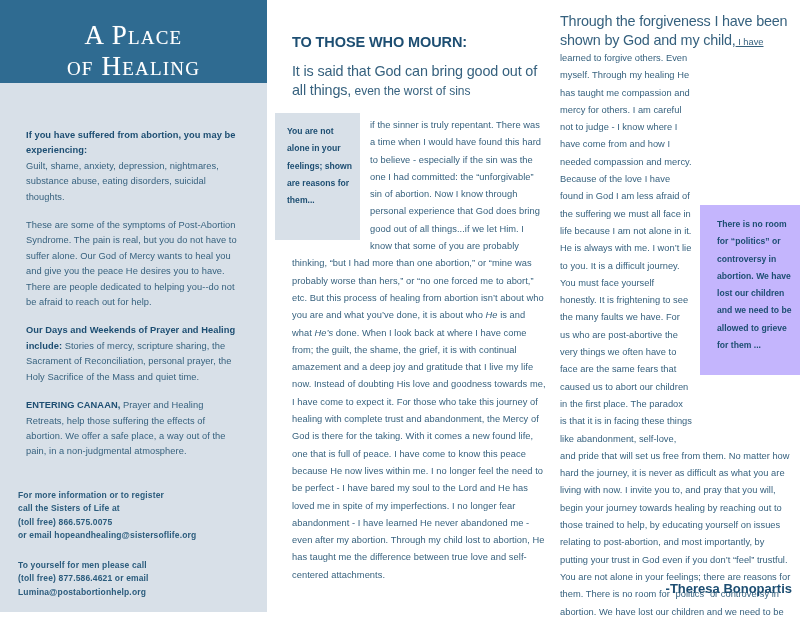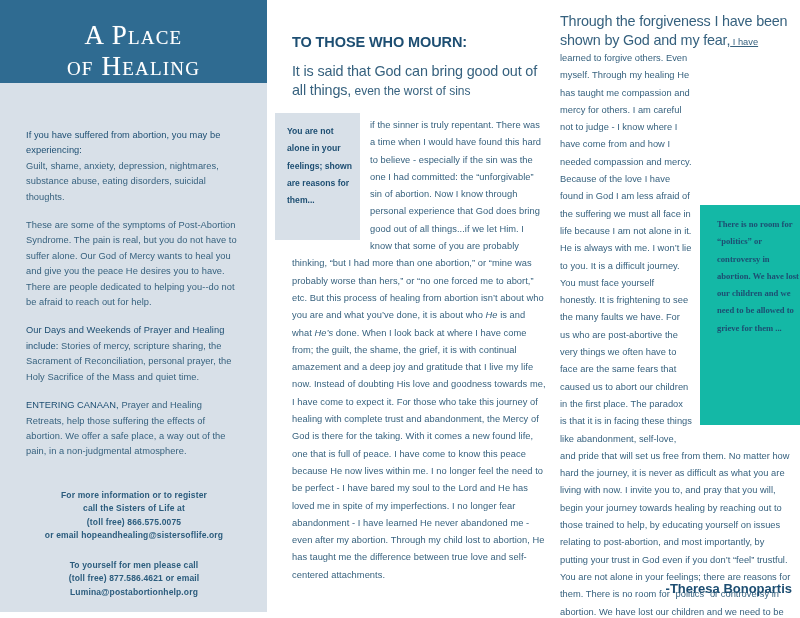--- a/index.html
+++ b/index.html
@@ -260,7 +260,7 @@
 </div>
 
 <div id="col3-lead">
-  <span>Through the forgiveness I have been shown by God and my fear,</span><span class="small"> I have</span>
+  <span>Through the forgiveness I have been shown by God and my child,</span><span class="small"> I have</span>
 </div>
 
 <div id="quote-right">

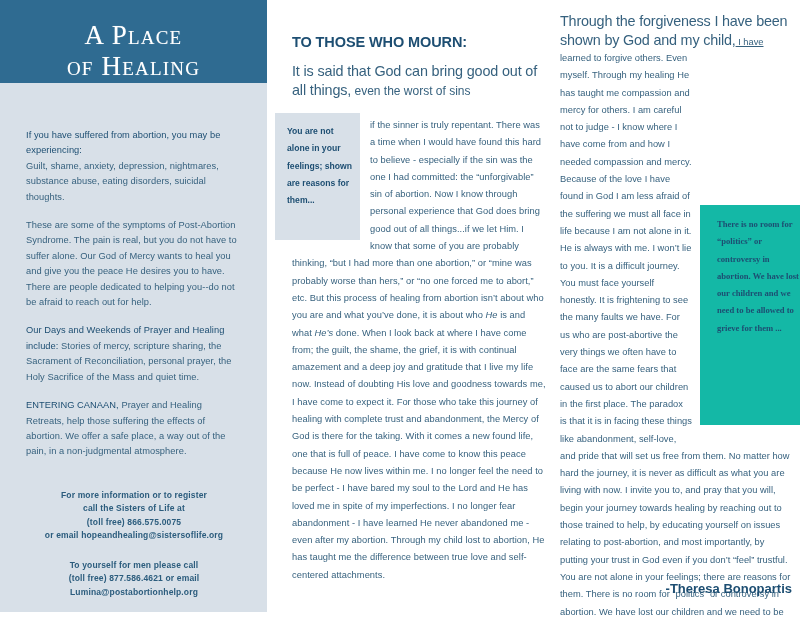--- a/index.html
+++ b/index.html
@@ -60,7 +60,7 @@
   }
   .side-body p { margin: 0 0 13px 0; }
   .side-body .hd {
-    font-weight: normal;
+    font-weight: bold;
     color: #1d4e72;
   }
   .side-contact {

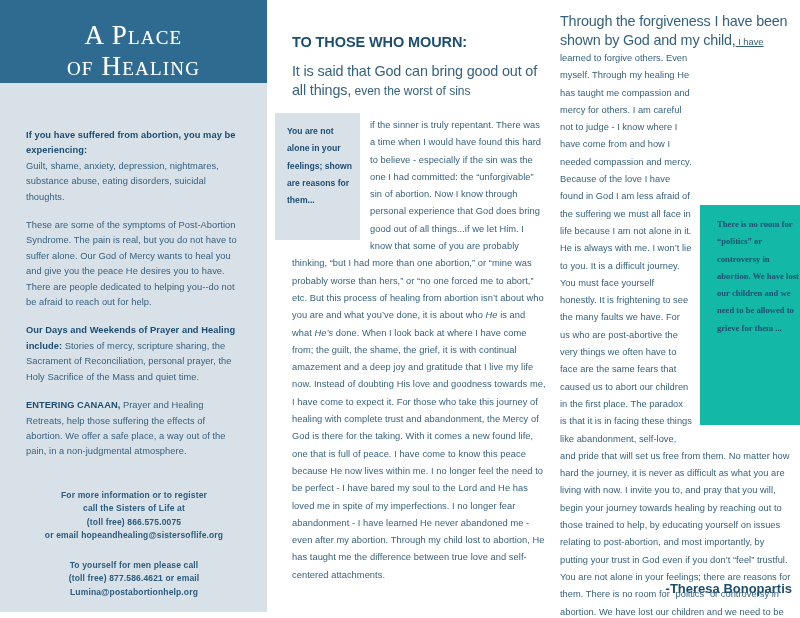--- a/index.html
+++ b/index.html
@@ -162,9 +162,8 @@
     left: 700px;
     top: 205px;
     width: 100px;
-    height: 220px;
-    background: #14b8a6;
-    font-family: Liberation Serif, serif;
+    height: 170px;
+    background: #c4b5fd;
   }
   #quote-right-text {
     position: absolute;

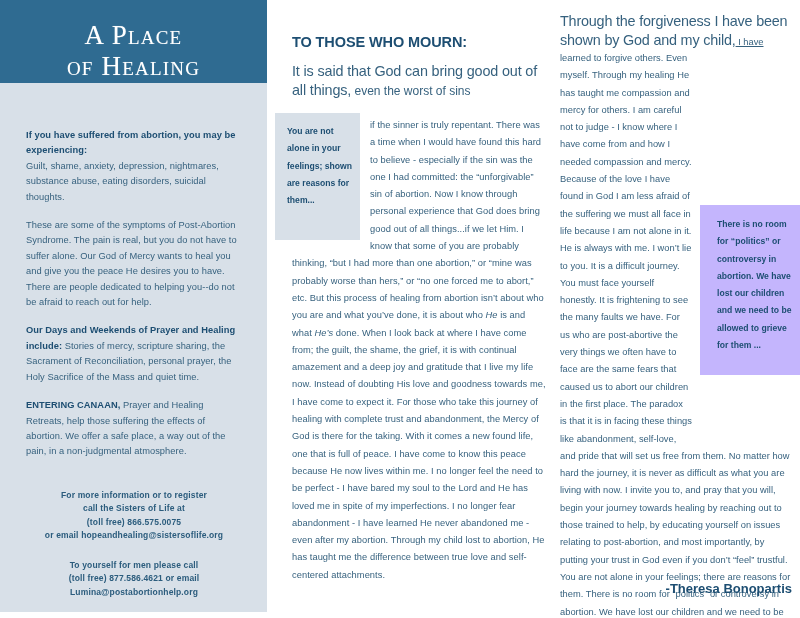--- a/index.html
+++ b/index.html
@@ -68,7 +68,6 @@
     left: 18px;
     top: 489px;
     width: 232px;
-    text-align: center;
     font-size: 8.5px;
     line-height: 13.3px;
     font-weight: bold;

